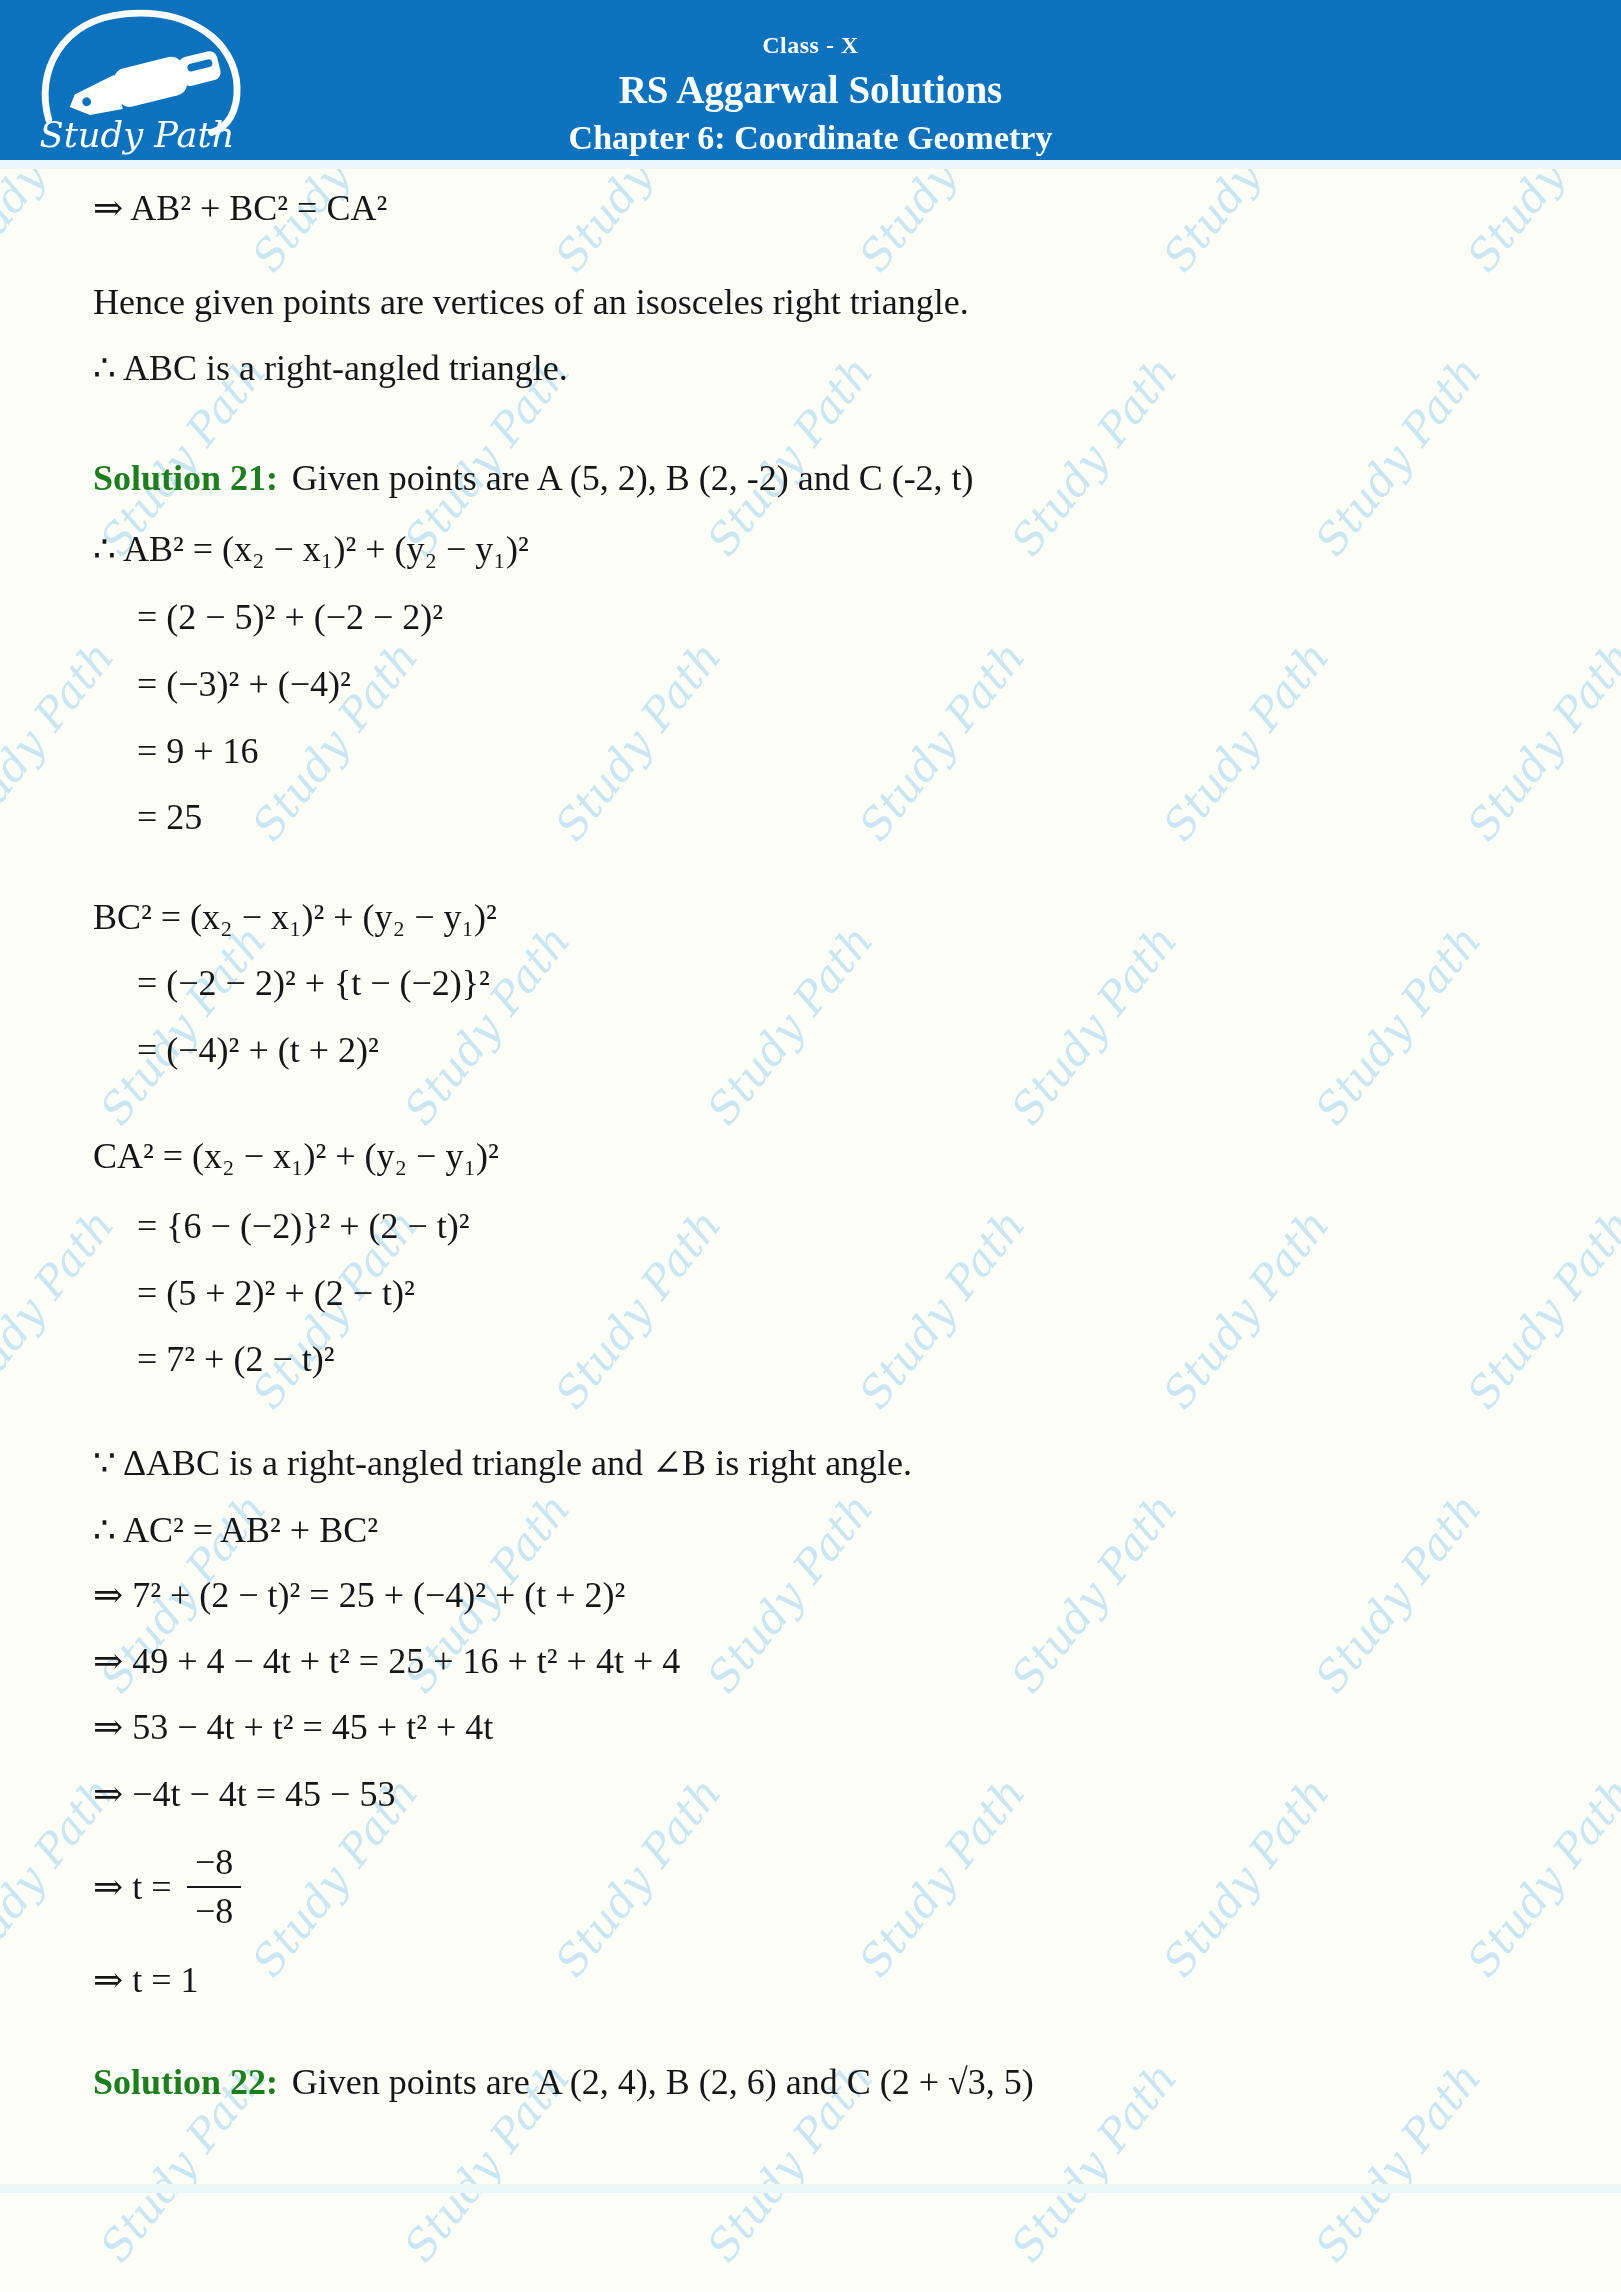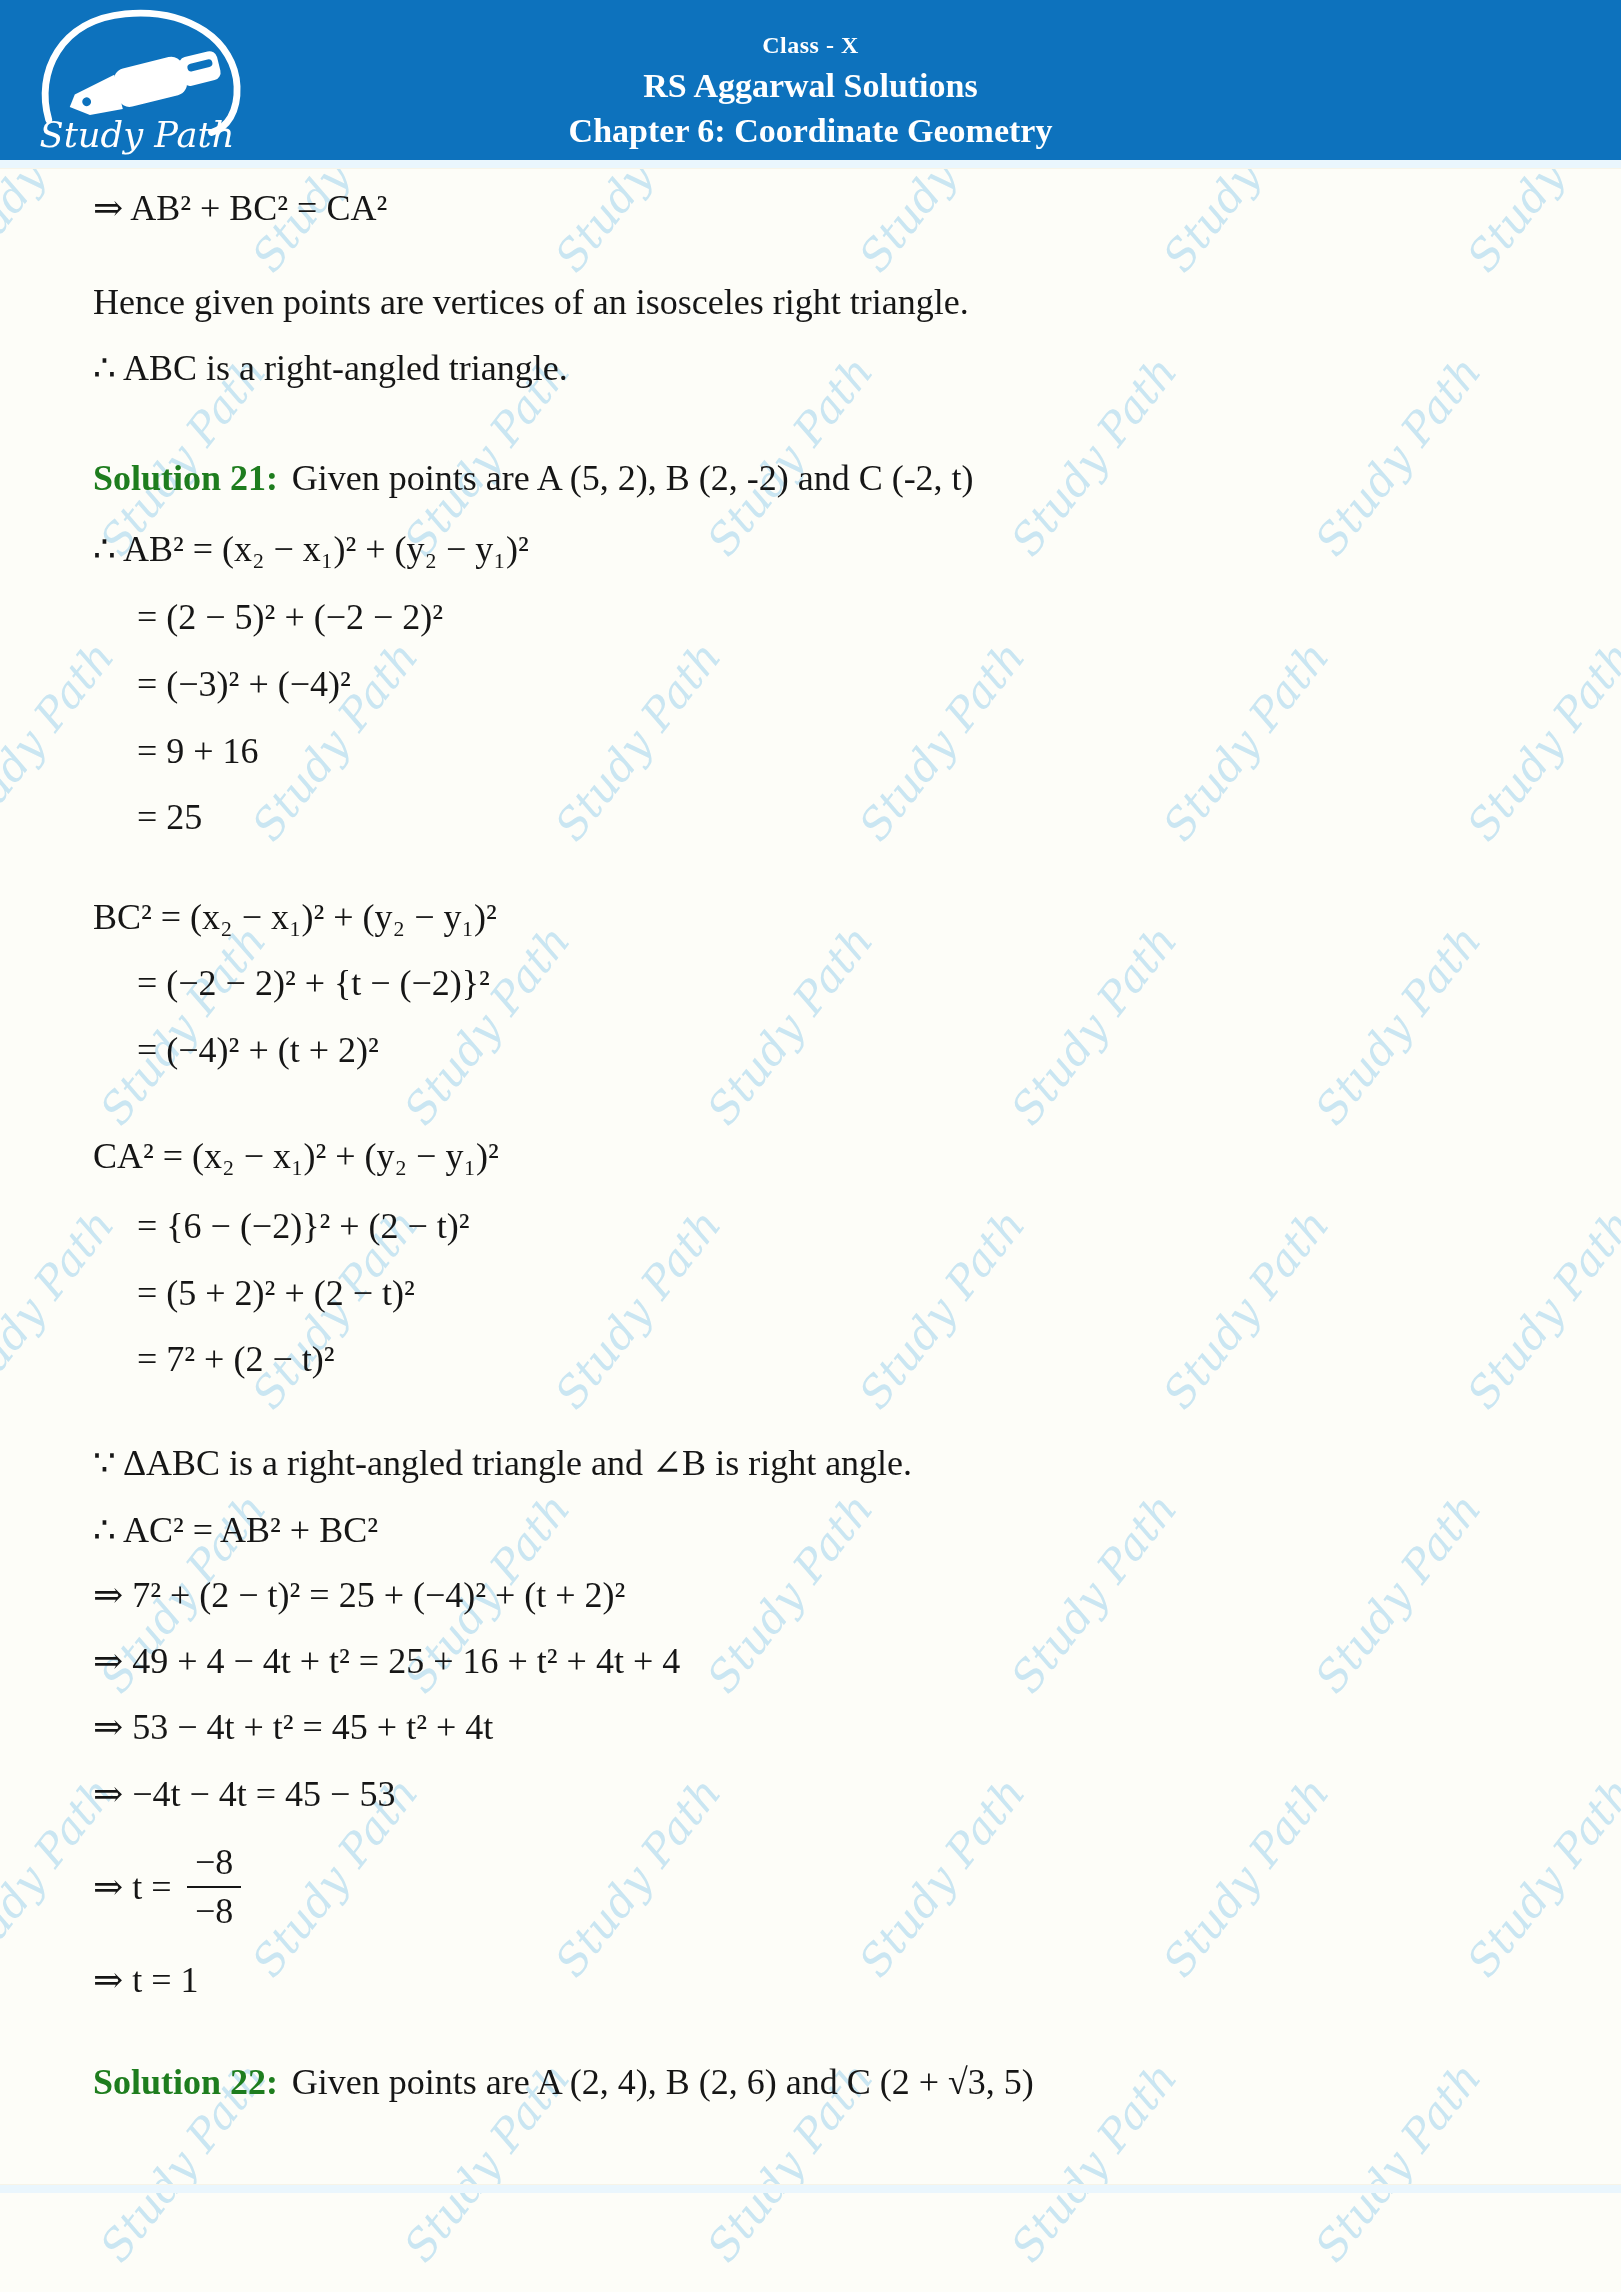--- a/index.html
+++ b/index.html
@@ -13,7 +13,7 @@
   .logo { position:absolute; left:27.4px; top:3.9px; width:221px; height:153px; }
   .titles { position:absolute; left:0; top:9.8px; width:100%; text-align:center; }
   .titles .t1 { font-size:24px; font-weight:bold; letter-spacing:0.5px;margin-top:22px; }
-  .titles .t2 { font-size:34px; font-weight:bold; margin-top:7.8px; }
+  .titles .t2 { font-size:39px; font-weight:bold; margin-top:7.8px; }
   .titles .t3 { font-size:34px; font-weight:bold; margin-top:7.8px; }
   .hdr-divider { position:absolute; left:0; top:160px; width:100%; height:8.8px;
                  background:#eaf6fd; border-bottom:1px solid #f7f4e8; z-index:3; }

